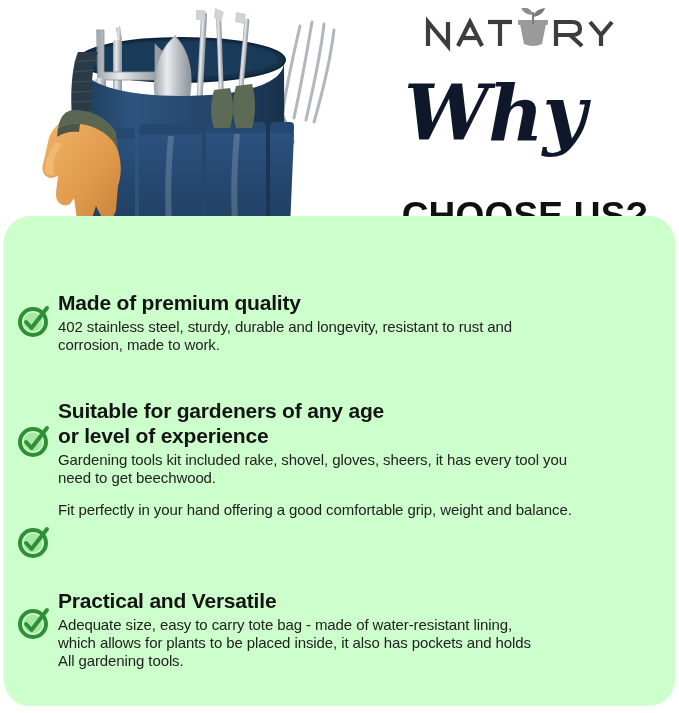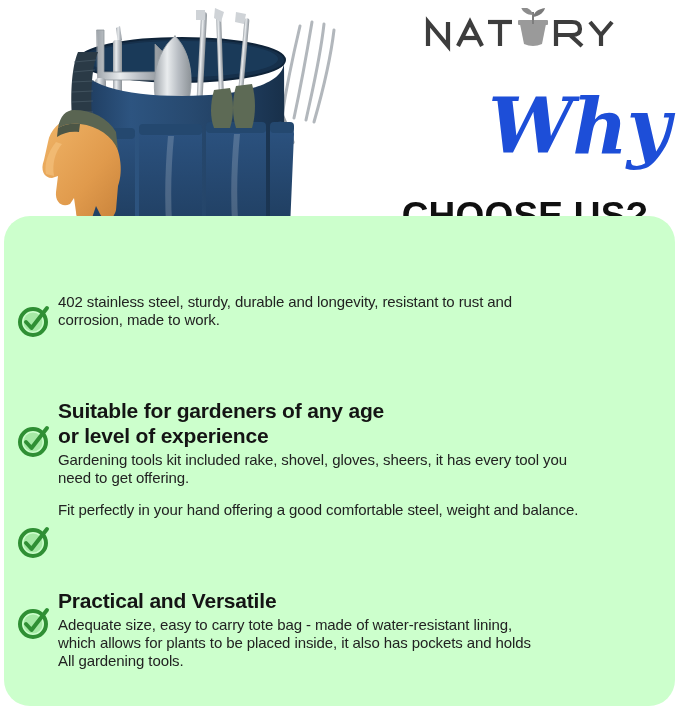--- a/index.html
+++ b/index.html
@@ -44,11 +44,11 @@
   .why-script {
     position: absolute;
     left: 404px;
-    top: 73px;
+    top: 60px;
     width: 266px;
     height: 110px;
-    text-align: right;
-    color: #1d4ed8;
+    text-align: left;
+    color: #0f172a;
     font-family: "DejaVu Serif", serif;
     font-style: italic;
     font-weight: 700;

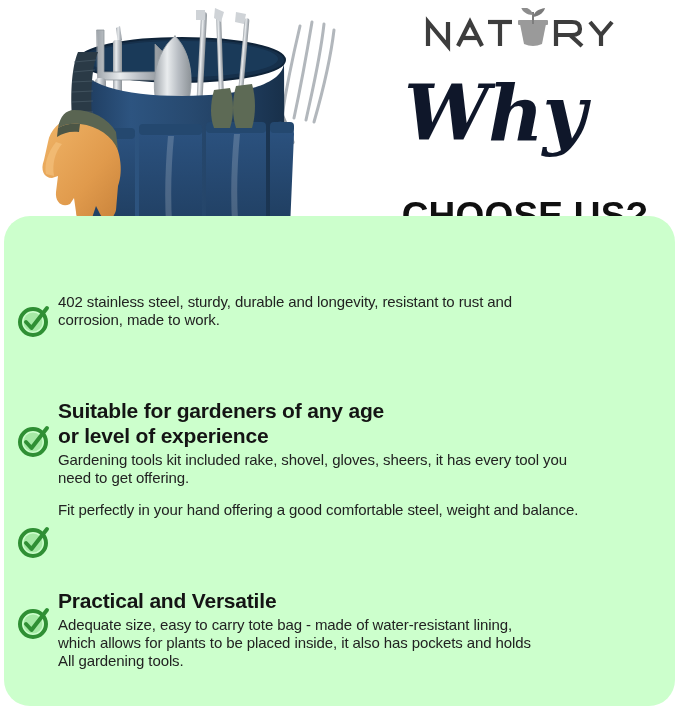--- a/index.html
+++ b/index.html
@@ -298,6 +298,7 @@
       </svg>
     </span>
     <div class="feature-body">
+      <p class="feature-title">Made of premium quality</p>
       <p class="feature-desc">402 stainless steel, sturdy, durable and longevity, resistant to rust and
 corrosion, made to work.</p>
     </div>

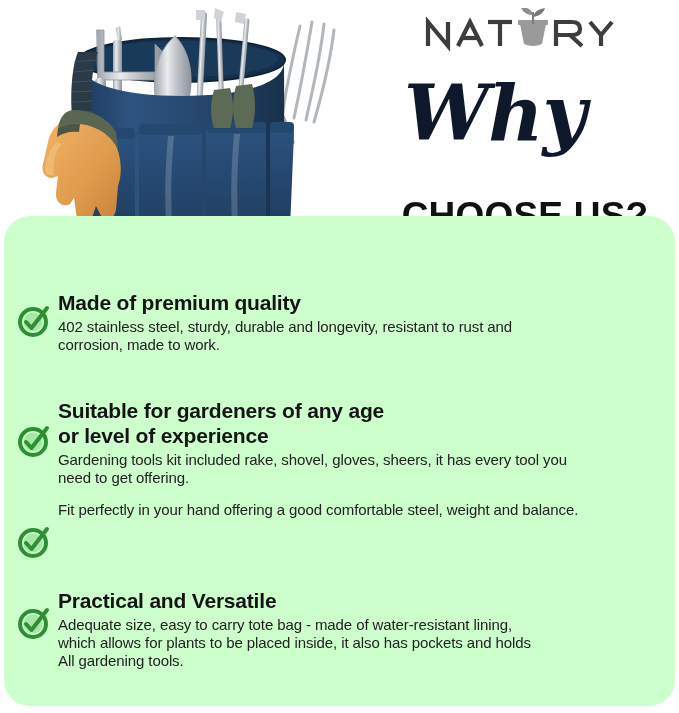--- a/index.html
+++ b/index.html
@@ -316,7 +316,7 @@
       <p class="feature-title">Suitable for gardeners of any age
 or level of experience</p>
       <p class="feature-desc">Gardening tools kit included rake, shovel, gloves, sheers, it has every tool you
-need to get offering.</p>
+need to get beechwood.</p>
     </div>
   </div>
 

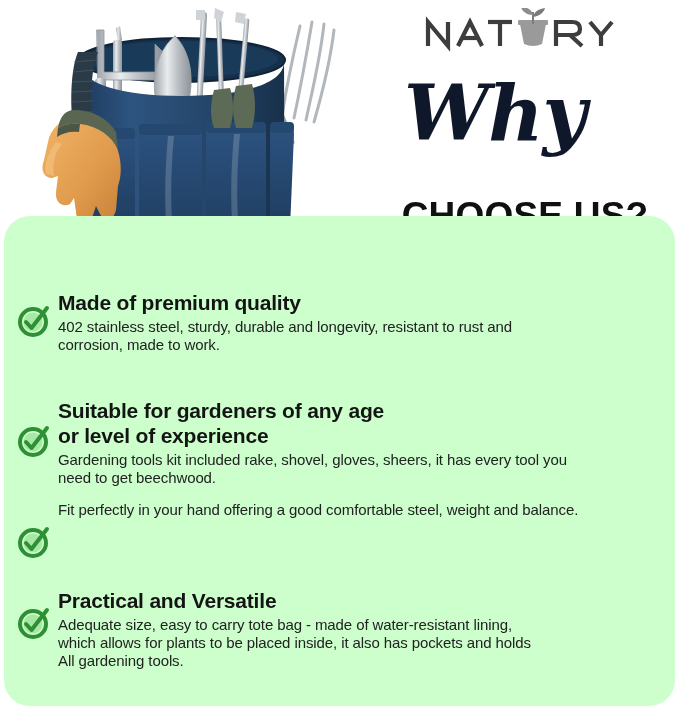--- a/index.html
+++ b/index.html
@@ -329,7 +329,7 @@
       </svg>
     </span>
     <div class="feature-body">
-      <p class="feature-desc">Fit perfectly in your hand offering a good comfortable steel, weight and balance.</p>
+      <p class="feature-desc">Fit perfectly in your hand offering a good comfortable grip, weight and balance.</p>
     </div>
   </div>
 

